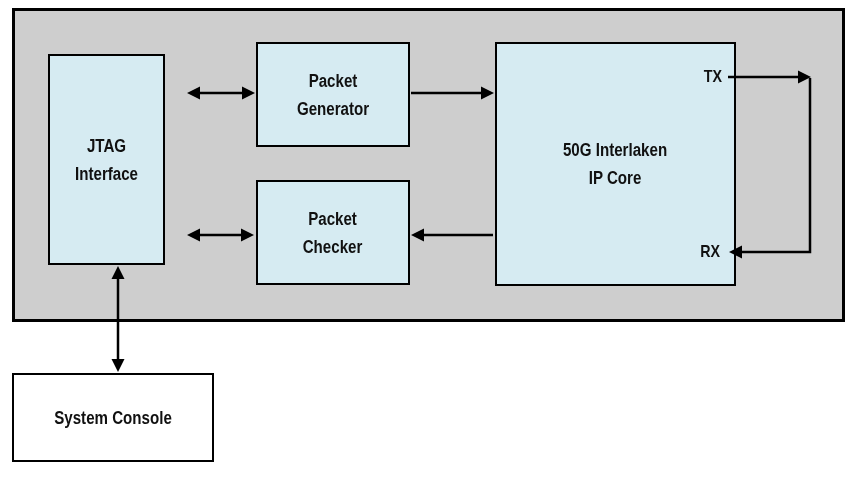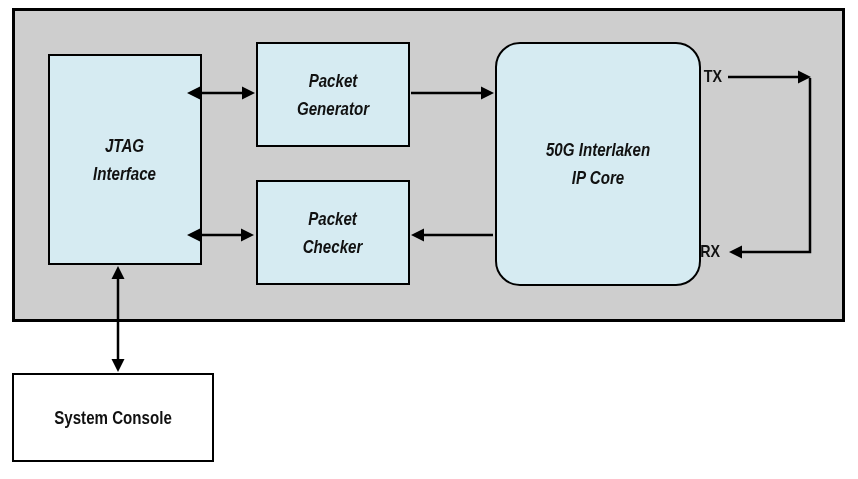--- a/index.html
+++ b/index.html
@@ -36,7 +36,6 @@
     display: flex;
     align-items: center;
     justify-content: center;
-    font-style: italic;
   }
 
   .block-label {

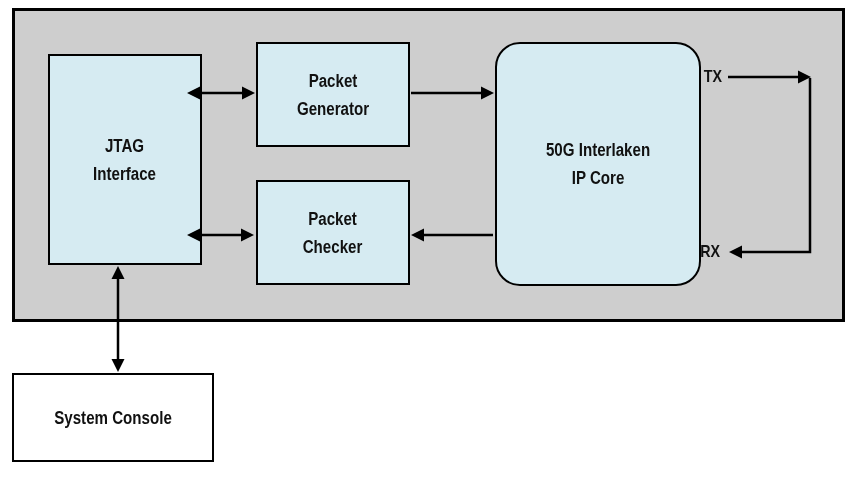--- a/index.html
+++ b/index.html
@@ -49,7 +49,7 @@
     white-space: nowrap;
   }
 
-  .block-jtag   { left: 48px;  top: 54px;  width: 154px; height: 211px; }
+  .block-jtag   { left: 48px;  top: 54px;  width: 117px; height: 211px; }
   .block-pgen   { left: 256px; top: 42px;  width: 154px; height: 105px; }
   .block-pchk   { left: 256px; top: 180px; width: 154px; height: 105px; }
   .block-ipcore { left: 495px; top: 42px;  width: 206px; height: 244px; border-radius: 25px; }

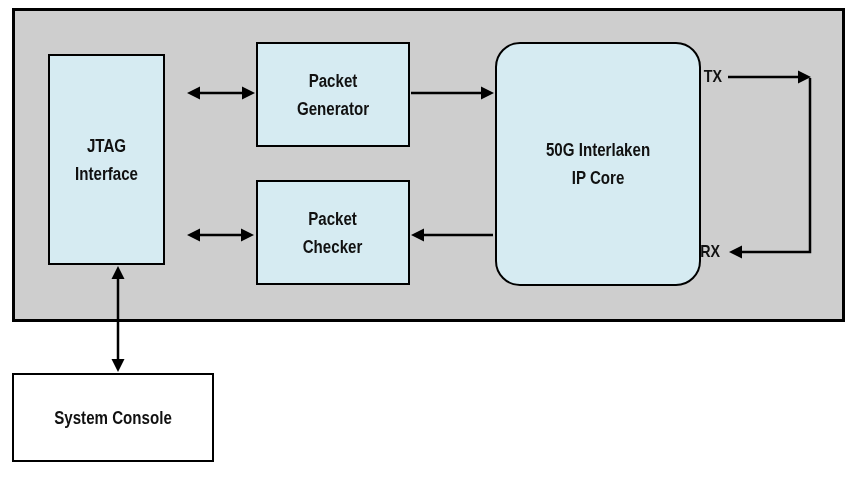--- a/index.html
+++ b/index.html
@@ -52,7 +52,7 @@
   .block-jtag   { left: 48px;  top: 54px;  width: 117px; height: 211px; }
   .block-pgen   { left: 256px; top: 42px;  width: 154px; height: 105px; }
   .block-pchk   { left: 256px; top: 180px; width: 154px; height: 105px; }
-  .block-ipcore { left: 495px; top: 42px;  width: 206px; height: 244px; border-radius: 25px; }
+  .block-ipcore { left: 495px; top: 42px;  width: 241px; height: 244px; }
 
   .block-console {
     position: absolute;

